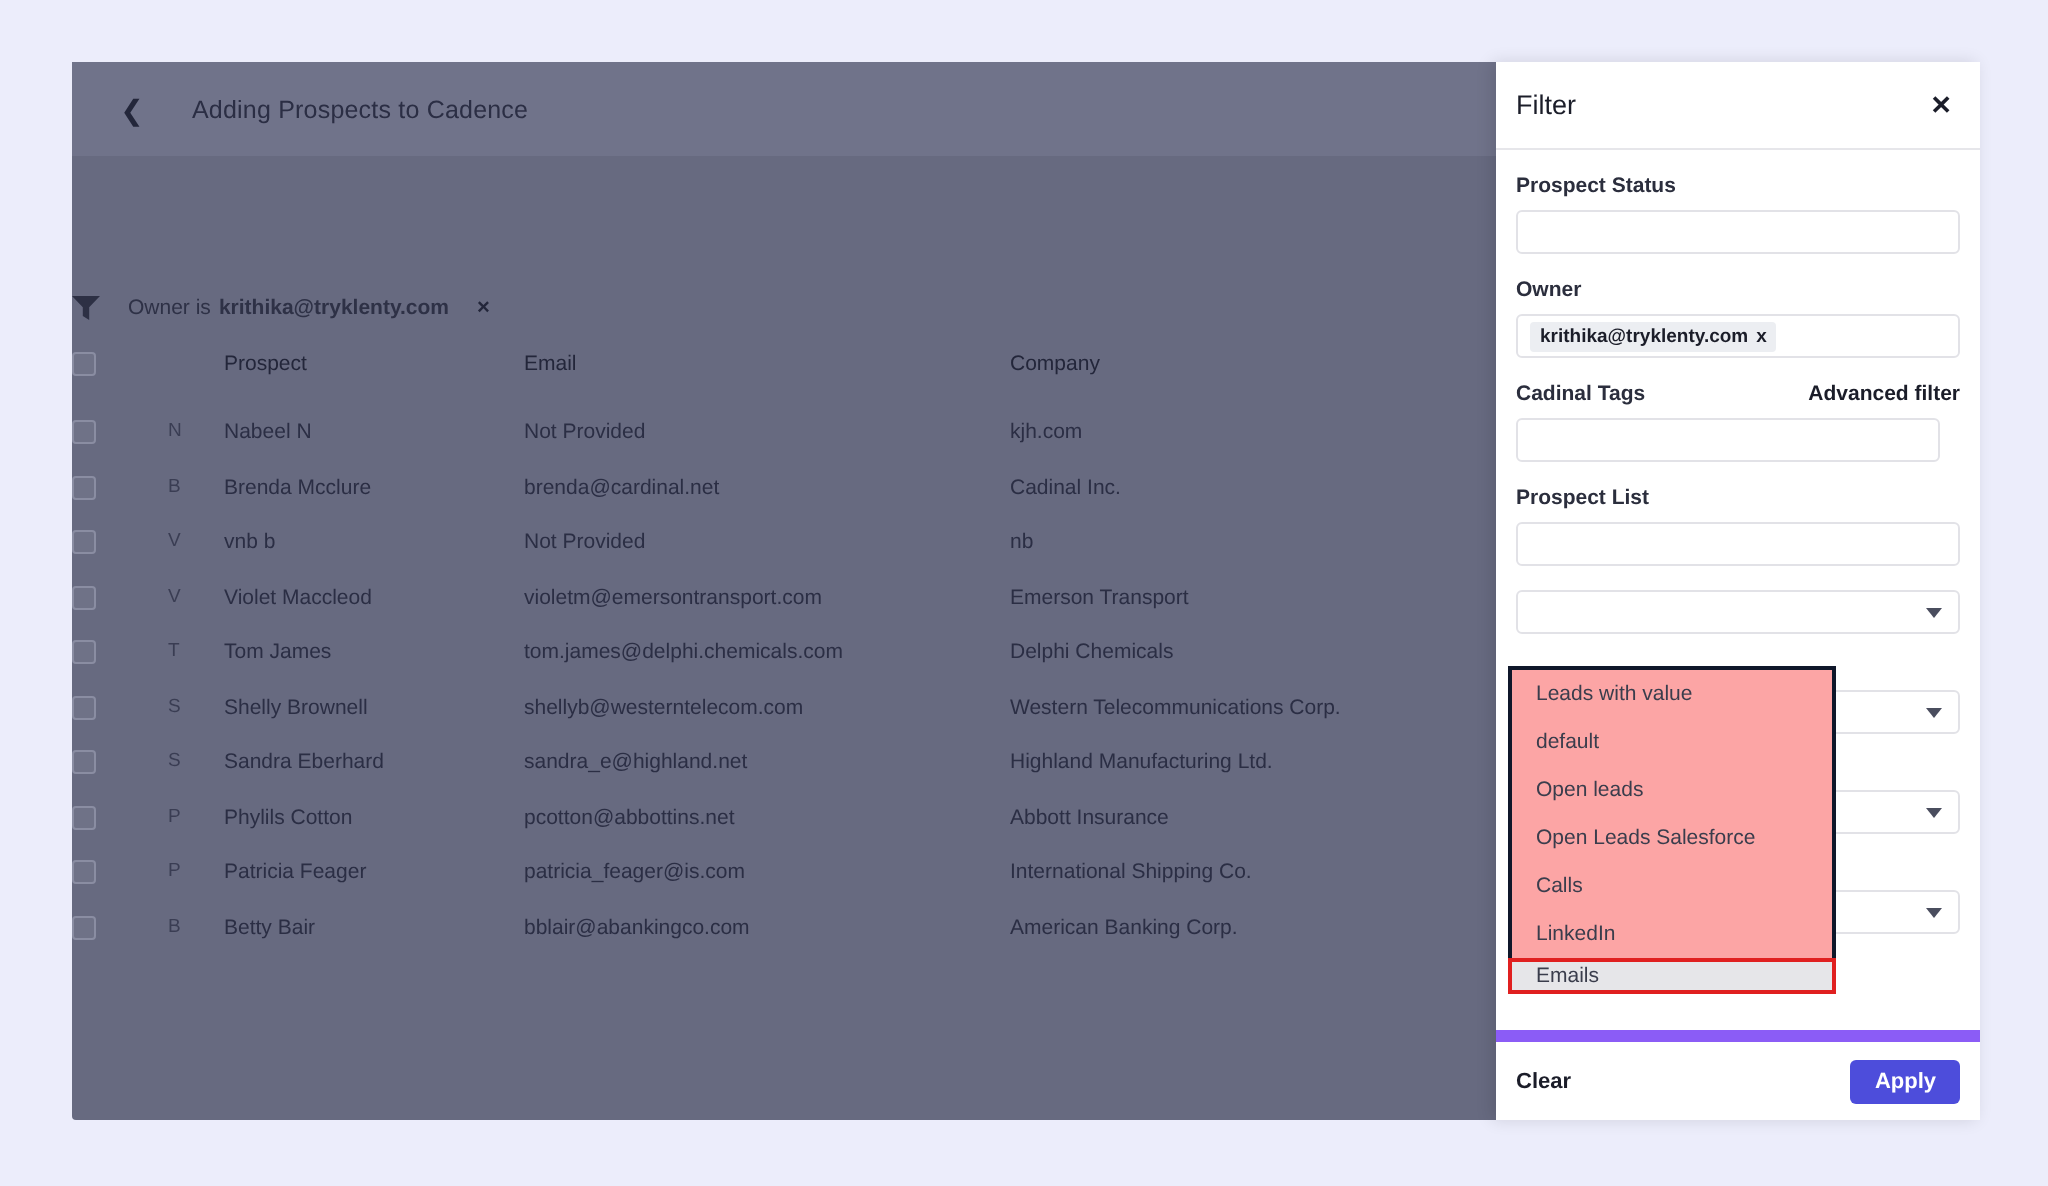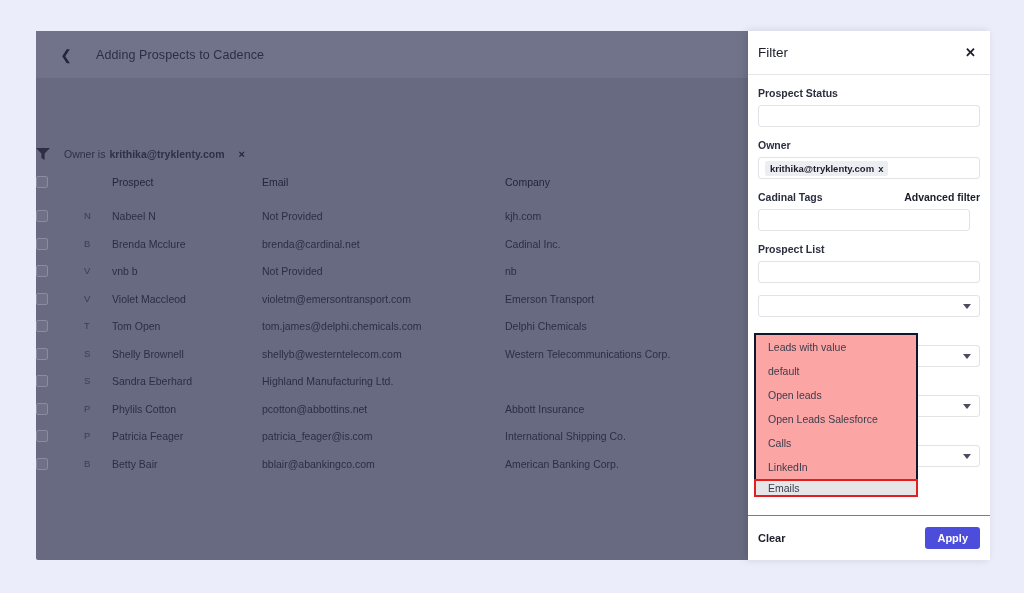--- a/index.html
+++ b/index.html
@@ -244,7 +244,7 @@
         <div class="tbl-row">
           <span class="cb"></span>
           <span class="col-initial">T</span>
-          <span class="col-prospect">Tom Open</span>
+          <span class="col-prospect">Tom James</span>
           <span class="col-email">tom.james@delphi.chemicals.com</span>
           <span class="col-company">Delphi Chemicals</span>
         </div>

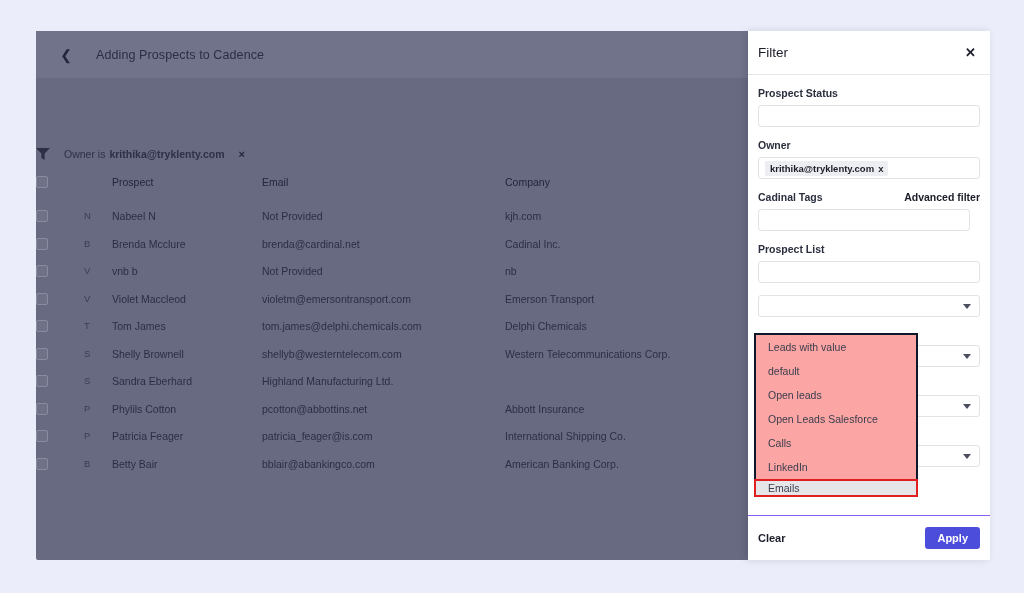--- a/index.html
+++ b/index.html
@@ -259,6 +259,7 @@
           <span class="cb"></span>
           <span class="col-initial">S</span>
           <span class="col-prospect">Sandra Eberhard</span>
+          <span class="col-email">sandra_e@highland.net</span>
           <span class="col-company">Highland Manufacturing Ltd.</span>
         </div>
         <div class="tbl-row">

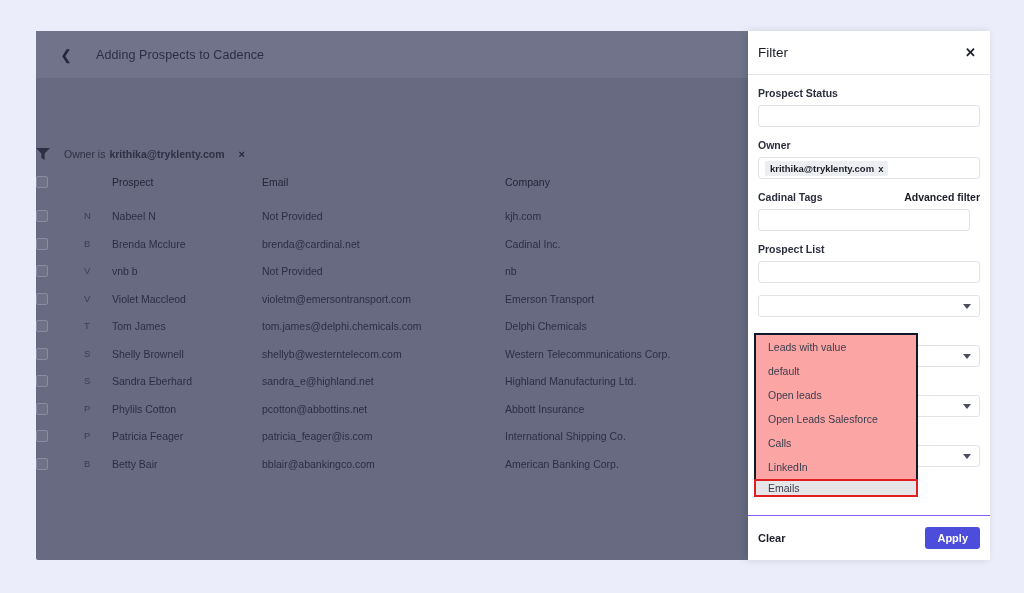--- a/index.html
+++ b/index.html
@@ -170,7 +170,7 @@
 
   .panel-foot {
     height: 45px; flex: none;
-    border-top: 1px solid #8b5cf6;
+    border-top: 6px solid #8b5cf6;
     display: flex; align-items: center; justify-content: space-between;
     padding: 0 10px;
   }

